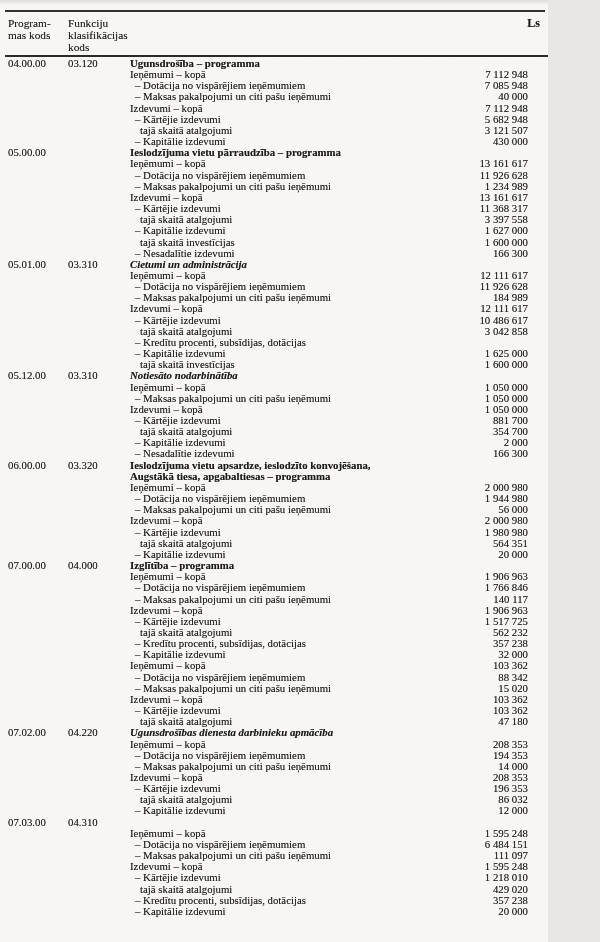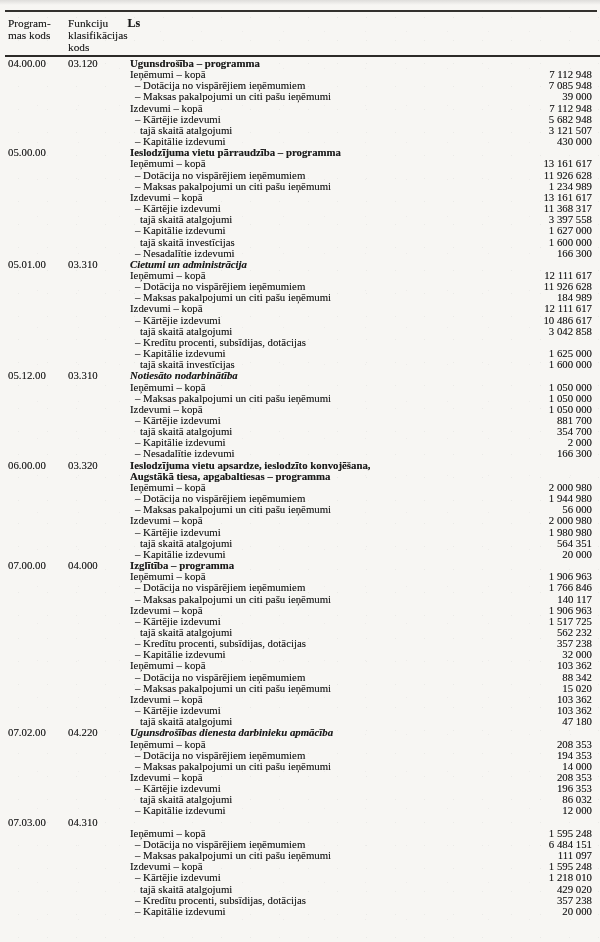--- a/index.html
+++ b/index.html
@@ -5,7 +5,7 @@
   html,body { margin:0; padding:0; background:#e8e7e4; }
   .page {
     position:relative;
-    width:600px; height:942px;
+    width:548px; height:942px;
     background:#f7f6f3;
     background-image:
       radial-gradient(rgba(40,40,40,0.06) 0.6px, transparent 0.9px),

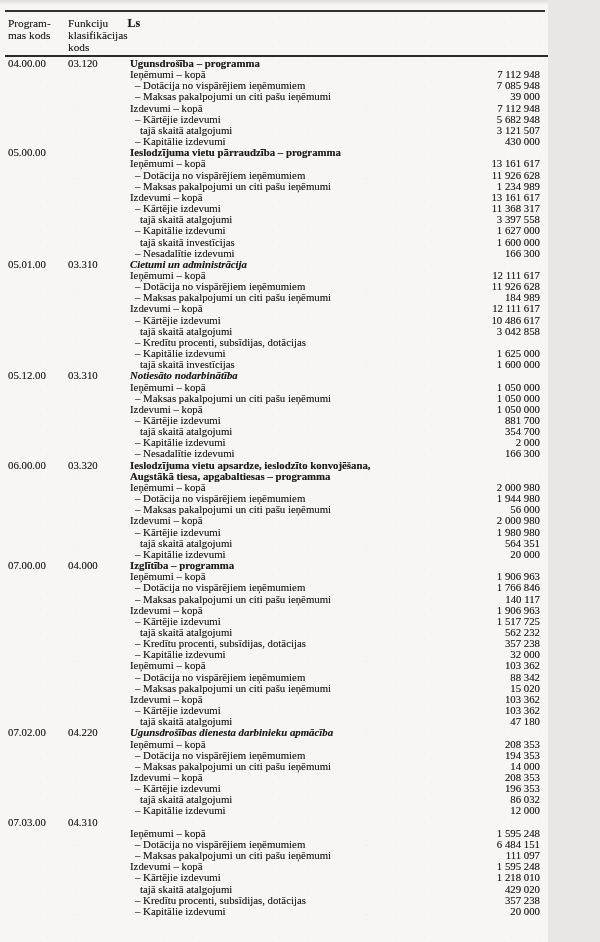--- a/index.html
+++ b/index.html
@@ -35,7 +35,7 @@
     font-size:11.3px; line-height:12.2px;
     white-space:nowrap;
   }
-  .h-ls { font-weight:bold; font-size:12px; }
+  .h-ls { text-align:right; font-weight:bold; font-size:12px; }
   .tbody {
     position:absolute; top:58px; left:8px; right:8px;
   }

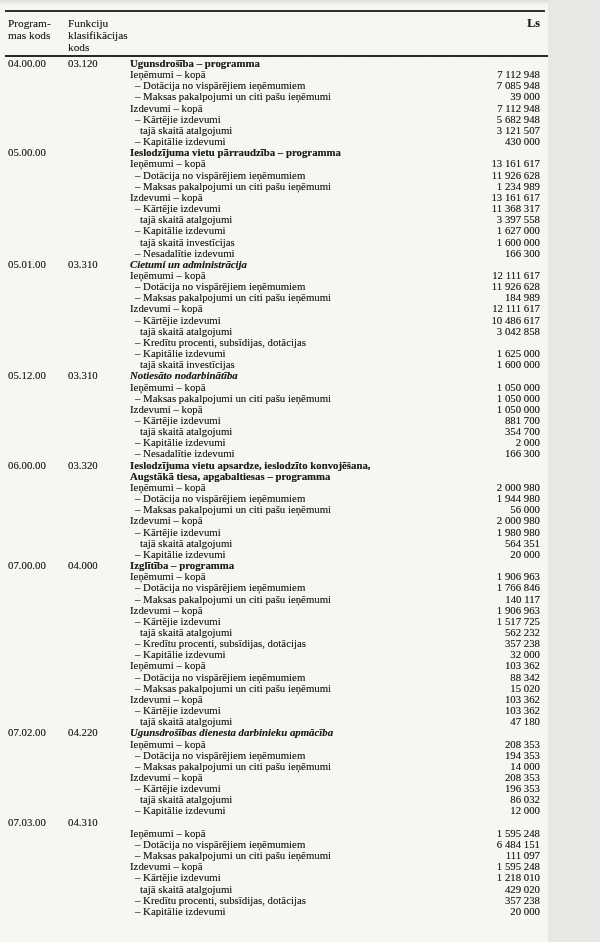--- a/index.html
+++ b/index.html
@@ -37,7 +37,7 @@
   }
   .h-ls { text-align:right; font-weight:bold; font-size:12px; }
   .tbody {
-    position:absolute; top:58px; left:8px; right:8px;
+    position:absolute; top:58px; left:8px; right:20px;
   }
   .line {
     display:grid; grid-template-columns:60px 62px 1fr 118px;

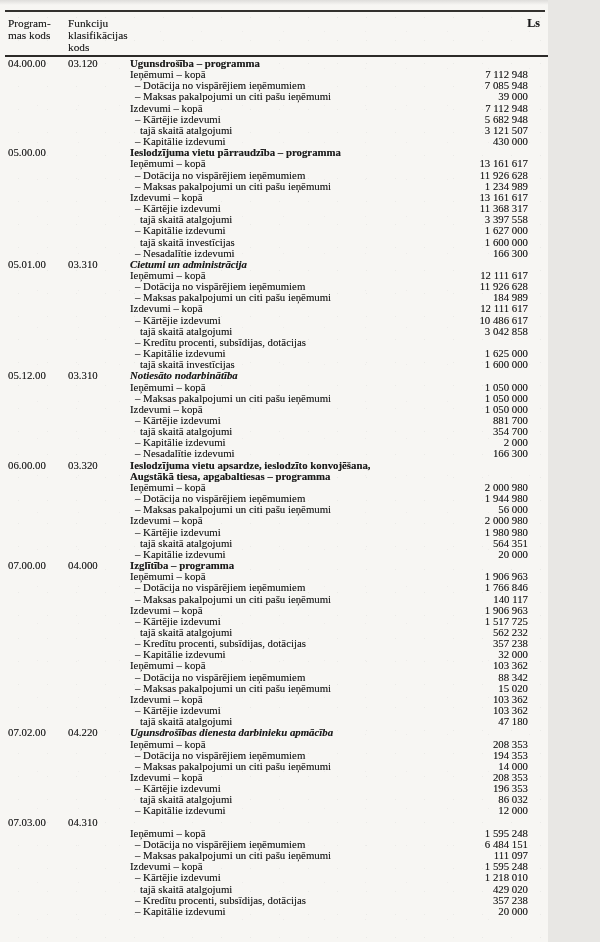--- a/index.html
+++ b/index.html
@@ -98,7 +98,7 @@
           <span class="code"></span>
           <span class="code"></span>
           <span class="label indent1">– Maksas pakalpojumi un citi pašu ieņēmumi</span>
-          <span class="amount">39 000</span>
+          <span class="amount">40 000</span>
         </div>
         <div class="line">
           <span class="code"></span>

